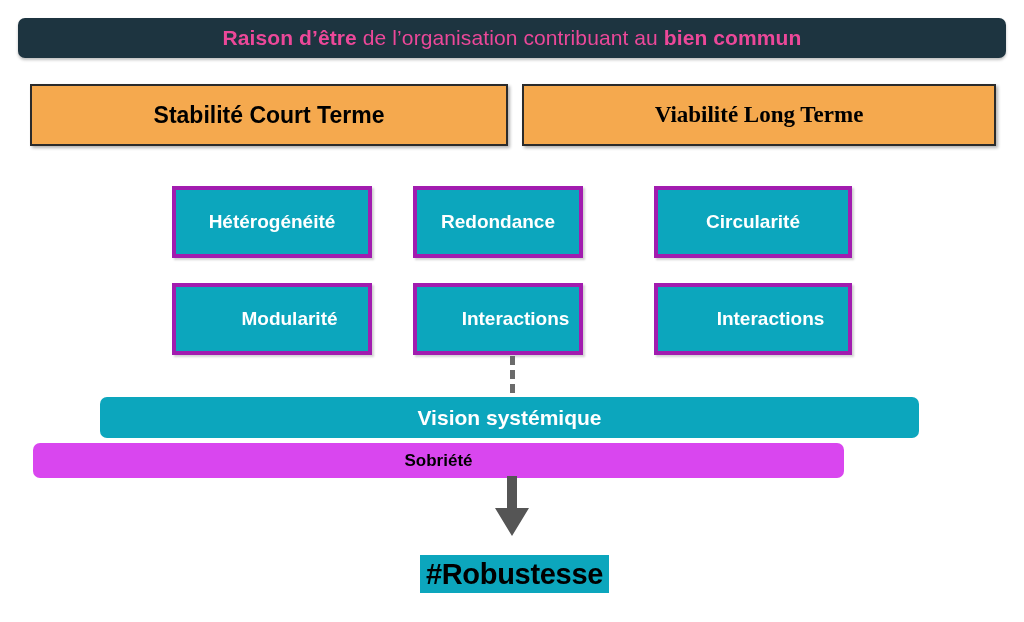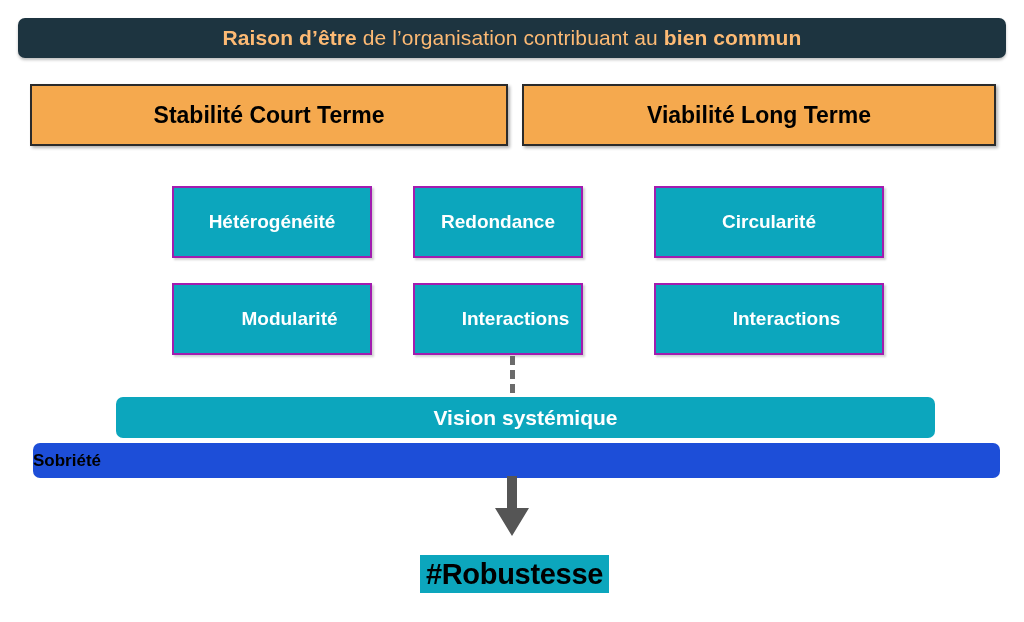--- a/index.html
+++ b/index.html
@@ -31,7 +31,7 @@
     box-shadow: 0 2px 3px rgba(0,0,0,0.25);
   }
   .header-text {
-    color: #fdba74;
+    color: #ec4899;
     font-size: 21px;
     font-weight: normal;
     letter-spacing: 0.1px;

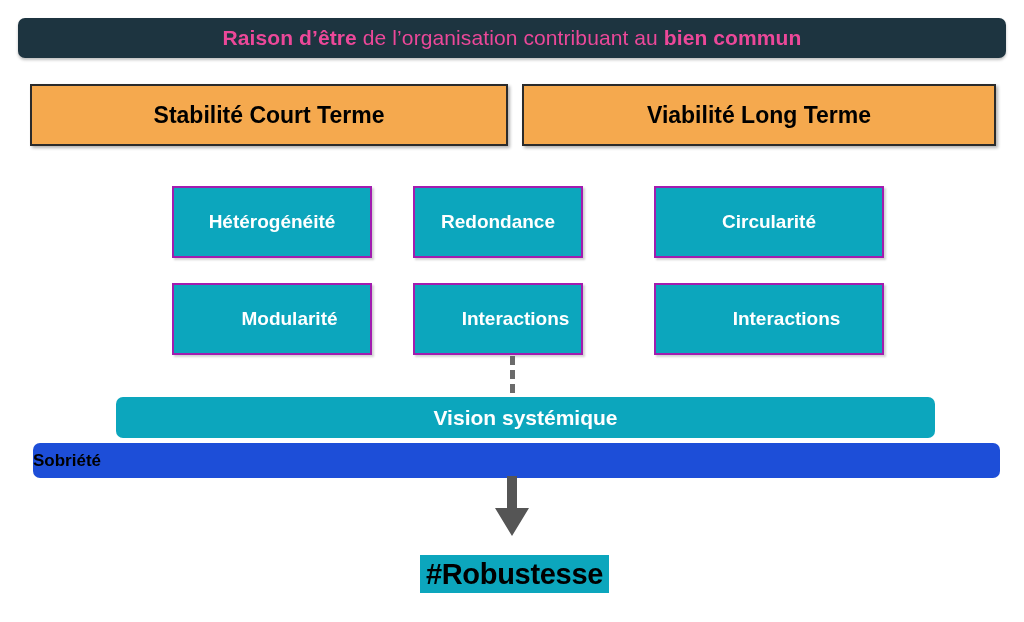--- a/index.html
+++ b/index.html
@@ -59,7 +59,7 @@
     white-space: nowrap;
   }
   #orange-0 { left: 30px;  width: 478px; }
-  #orange-1 { left: 522px; width: 474px; }
+  #orange-1 { left: 522px; width: 474px; font-family: Liberation Serif, serif; }
 
   
   .teal-box {

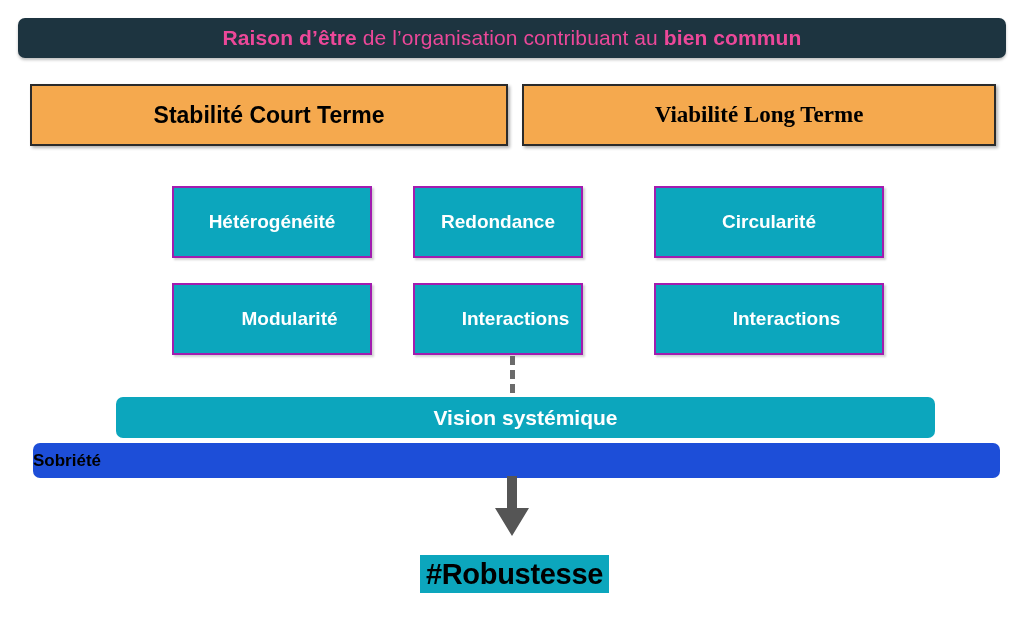--- a/index.html
+++ b/index.html
@@ -65,7 +65,7 @@
   .teal-box {
     position: absolute;
     background: #0ca6bd;
-    border: 2px solid #a21caf;
+    border: 4px solid #a21caf;
     box-sizing: border-box;
     display: flex;
     align-items: center;

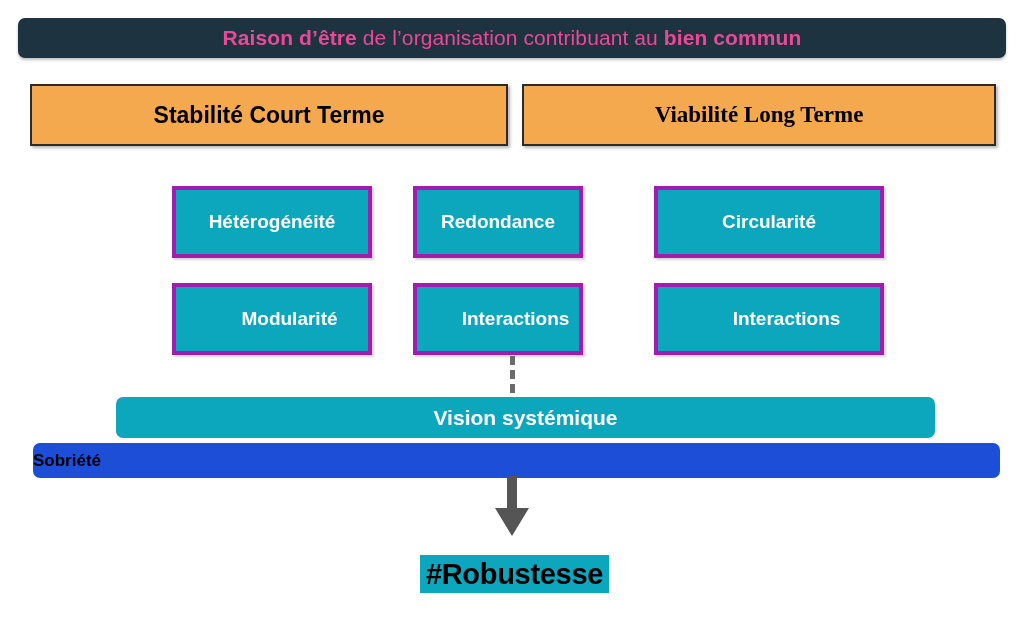--- a/index.html
+++ b/index.html
@@ -82,7 +82,7 @@
   .row-bottom { top: 283px; height: 72px; padding-left: 35px; }
   .col-0 { left: 172px; width: 200px; }
   .col-1 { left: 413px; width: 170px; }
-  .col-2 { left: 654px; width: 230px; }
+  .col-2 { left: 654px; width: 198px; }
 
   
   .dashed-connector {

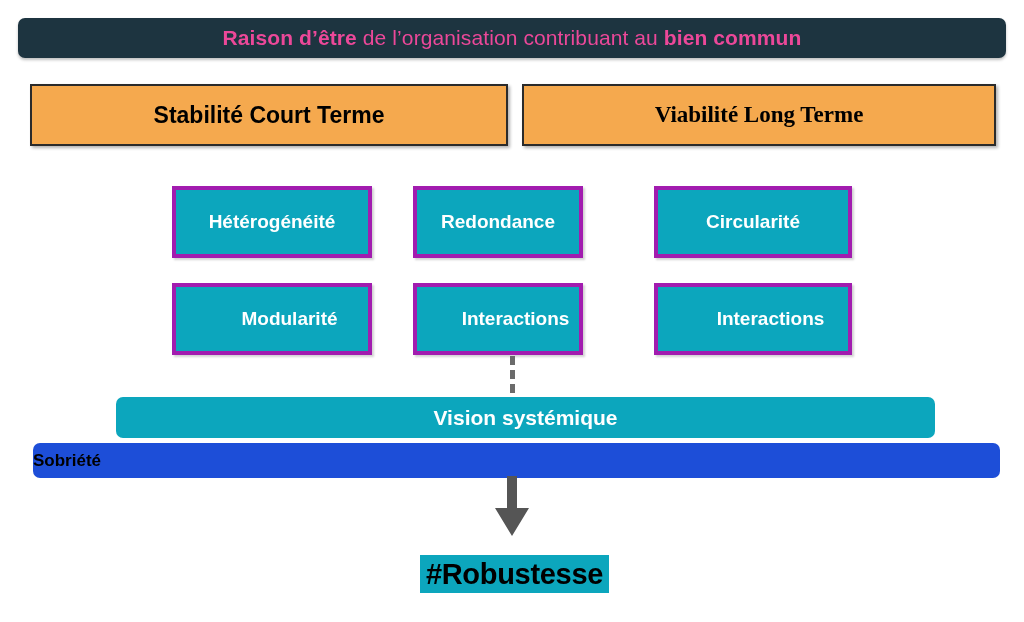--- a/index.html
+++ b/index.html
@@ -108,7 +108,6 @@
     display: flex;
     align-items: center;
     justify-content: center;
-    margin-left: 16px;
   }
   .vision-bar .label {
     color: #ffffff;

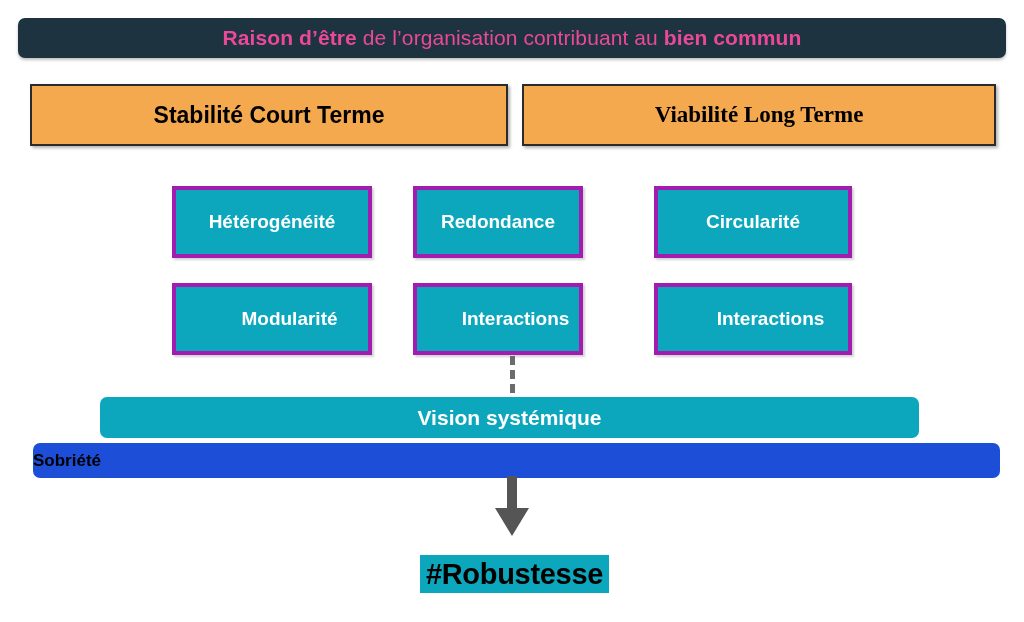--- a/index.html
+++ b/index.html
@@ -121,12 +121,13 @@
     position: absolute;
     left: 33px;
     top: 443px;
-    width: 967px;
+    width: 811px;
     height: 35px;
-    background: #1d4ed8;
+    background: #d946ef;
     border-radius: 7px;
     display: flex;
     align-items: center;
+    justify-content: center;
   }
   .sobriete-bar .label {
     color: #000000;

